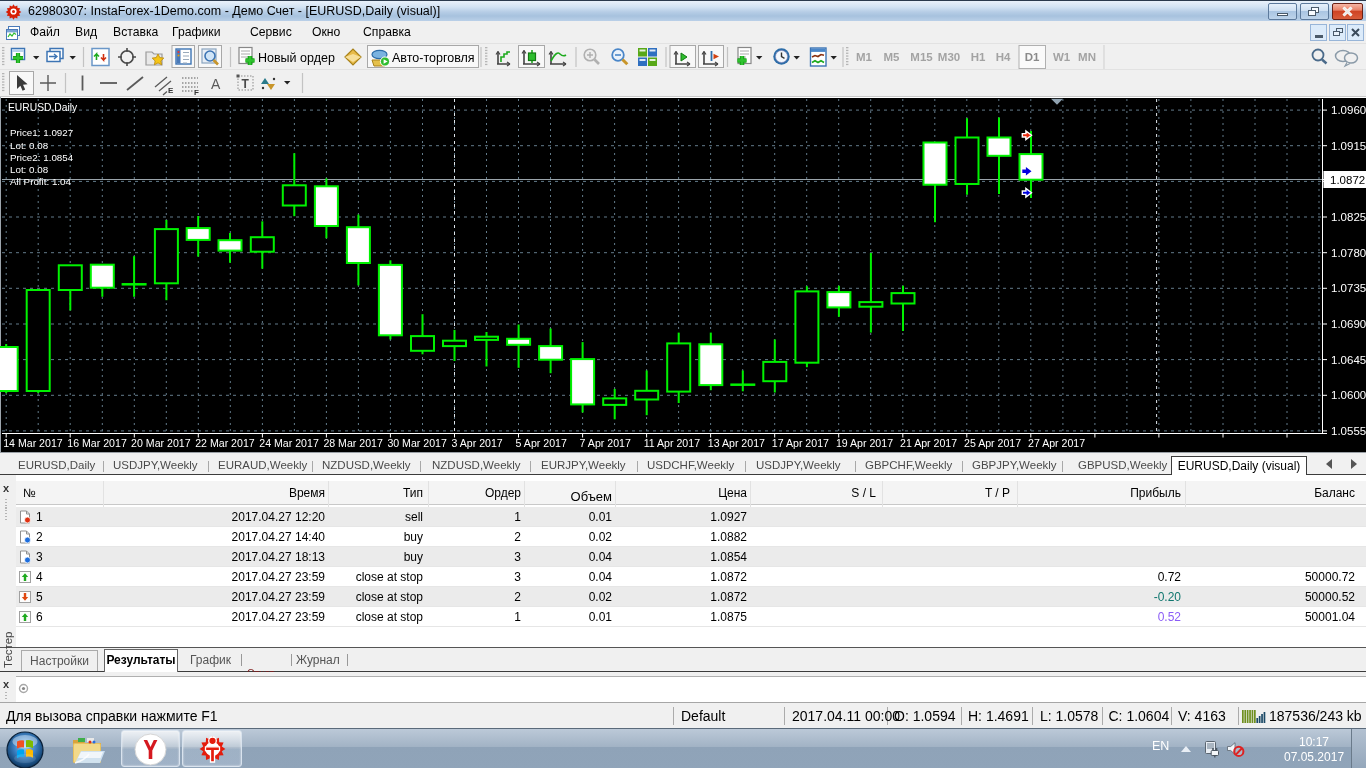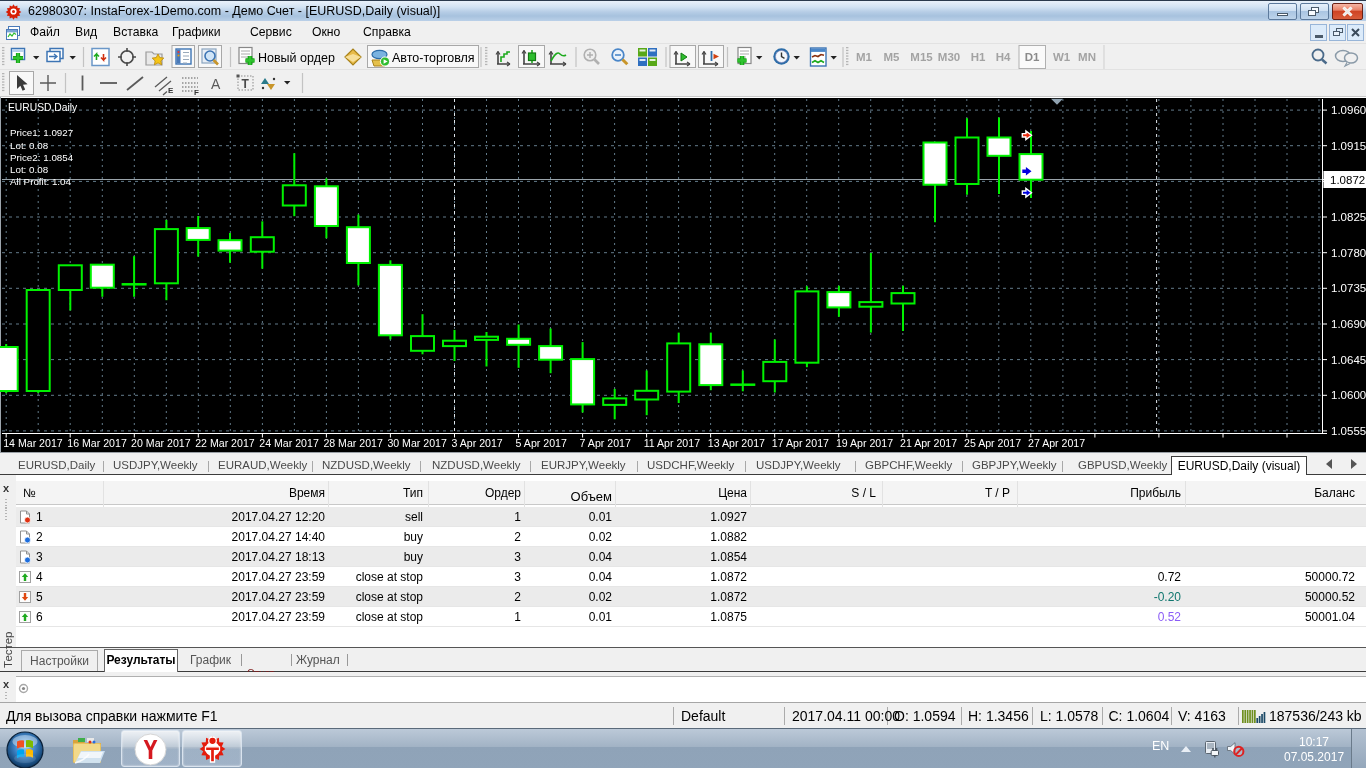--- a/index.html
+++ b/index.html
@@ -596,7 +596,7 @@
 <div class="stext" style="left:681px">Default</div>
 <div class="stext" style="left:792px">2017.04.11 00:00</div>
 <div class="stext" style="left:894px">O: 1.0594</div>
-<div class="stext" style="left:968px">H: 1.3456</div>
+<div class="stext" style="left:968px">H: 1.4691</div>
 <div class="stext" style="left:1040px">L: 1.0578</div>
 <div class="stext" style="left:1108.5px">C: 1.0604</div>
 <div class="stext" style="left:1178px">V: 4163</div>

